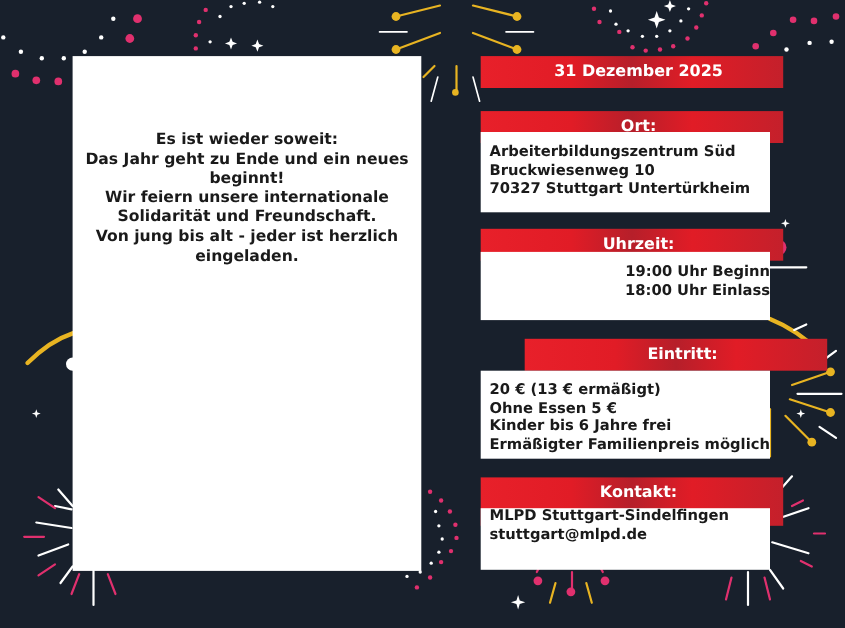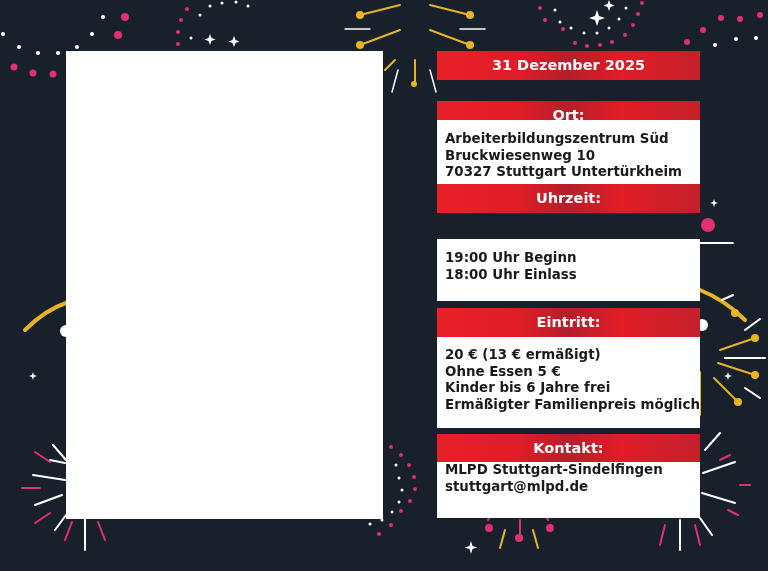--- a/index.html
+++ b/index.html
@@ -8,7 +8,7 @@
   .left-panel { position:absolute; left:66px; top:51px; width:317px; height:468px; background:#ffffff; box-sizing:border-box; padding-top:68px; text-align:center; color:#1a1a1a; font-weight:bold; font-size:14.2px; line-height:17.6px; }
   .left-panel p { margin:0 0 17.6px 0; white-space:pre-line; }
   .hdr { position:absolute; left:437px; width:263px; height:29px; color:#fff; font-weight:bold; font-size:14.5px; line-height:29px; text-align:center;
-    background:linear-gradient(90deg,#e8202a 0%,#e11c26 30%,#b61f2a 50%,#e11c26 70%,#c4202b 100%); }
+    background:linear-gradient(90deg,#e8202a 0%,#e11c26 30%,#b61f2a 50%,#e11c26 70%,#c4202b 100%);padding-left:12px; }
   .body { position:absolute; left:437px; width:263px; background:#fff; box-sizing:border-box; padding:7px 0 0 8px; color:#1a1a1a; font-weight:bold; font-size:13.4px; line-height:16.5px; white-space:pre-line; }
 </style>
 </head>

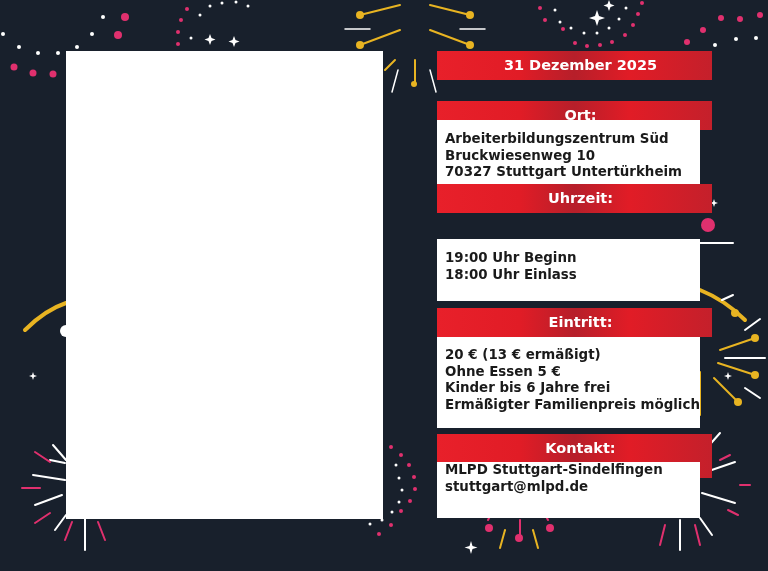--- a/index.html
+++ b/index.html
@@ -186,6 +186,13 @@
 </svg>
 
 <div class="left-panel">
+  <p>Es ist wieder soweit:
+Das Jahr geht zu Ende und ein neues
+beginnt!
+Wir feiern unsere internationale
+Solidarität und Freundschaft.
+Von jung bis alt - jeder ist herzlich
+eingeladen.</p>
 </div>
 
 <div class="hdr" style="top:51px;">31 Dezember 2025</div>

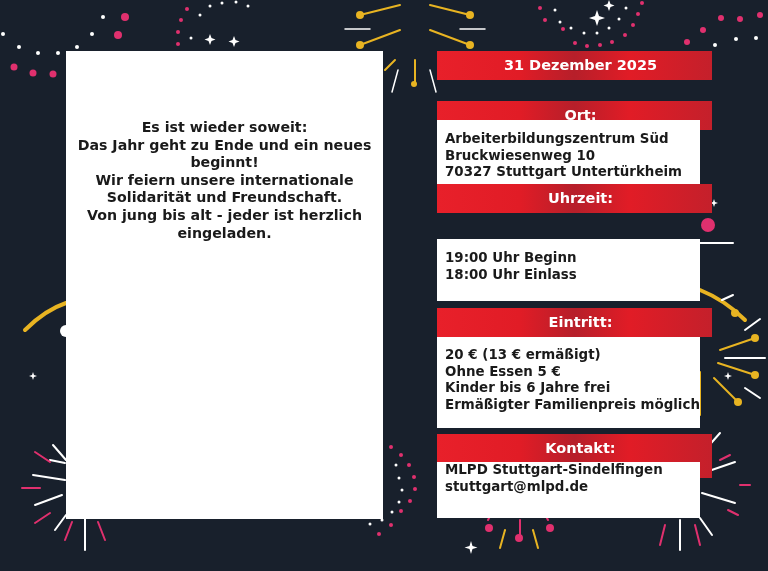--- a/index.html
+++ b/index.html
@@ -202,7 +202,7 @@
 Bruckwiesenweg 10
 70327 Stuttgart Untertürkheim</div>
 
-<div class="hdr" style="top:184px;">Uhrzeit:</div>
+<div class="hdr" style="top:208px;">Uhrzeit:</div>
 <div class="body" style="top:239px;height:62px;padding-top:11px;">19:00 Uhr Beginn
 18:00 Uhr Einlass</div>
 

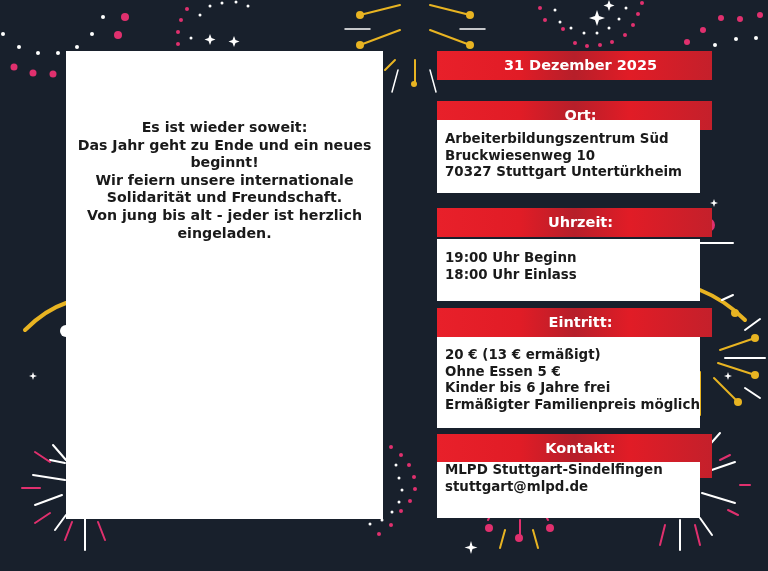--- a/index.html
+++ b/index.html
@@ -203,7 +203,7 @@
 70327 Stuttgart Untertürkheim</div>
 
 <div class="hdr" style="top:208px;">Uhrzeit:</div>
-<div class="body" style="top:239px;height:62px;padding-top:11px;">19:00 Uhr Beginn
+<div class="body" style="top:229px;height:62px;padding-top:11px;text-align:right;">19:00 Uhr Beginn
 18:00 Uhr Einlass</div>
 
 <div class="hdr" style="top:308px;">Eintritt:</div>

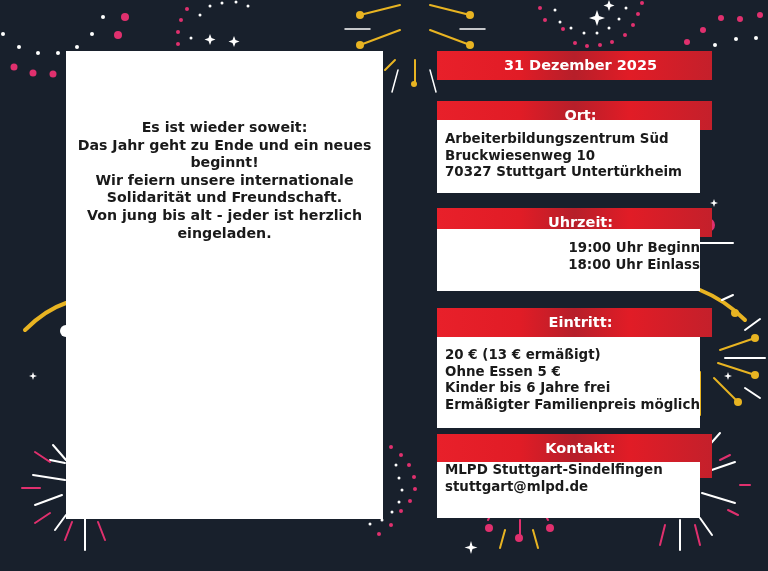--- a/index.html
+++ b/index.html
@@ -206,7 +206,7 @@
 <div class="body" style="top:229px;height:62px;padding-top:11px;text-align:right;">19:00 Uhr Beginn
 18:00 Uhr Einlass</div>
 
-<div class="hdr" style="top:308px;">Eintritt:</div>
+<div class="hdr" style="top:308px;margin-left:40px;">Eintritt:</div>
 <div class="body" style="top:337px;height:91px;padding-top:10px;">20 € (13 € ermäßigt)
 Ohne Essen 5 €
 Kinder bis 6 Jahre frei

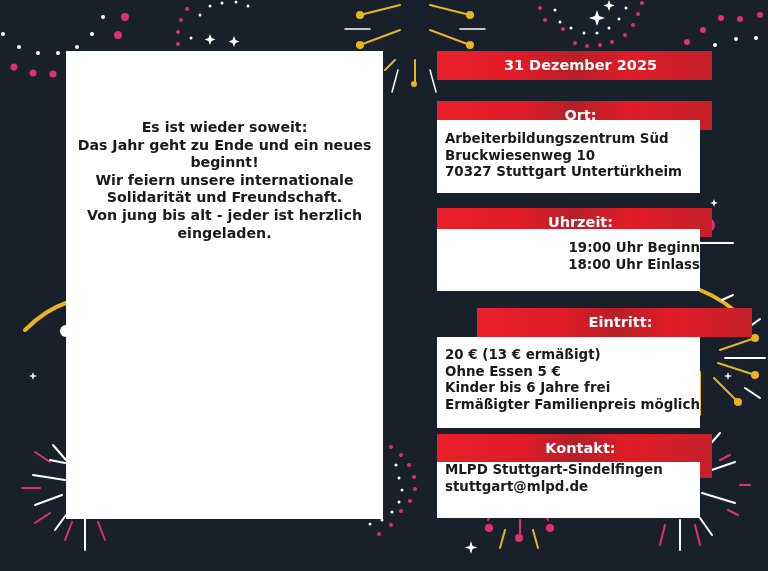--- a/index.html
+++ b/index.html
@@ -207,7 +207,7 @@
 18:00 Uhr Einlass</div>
 
 <div class="hdr" style="top:308px;margin-left:40px;">Eintritt:</div>
-<div class="body" style="top:337px;height:91px;padding-top:10px;">20 € (13 € ermäßigt)
+<div class="body" style="top:337px;height:80px;padding-top:10px;">20 € (13 € ermäßigt)
 Ohne Essen 5 €
 Kinder bis 6 Jahre frei
 Ermäßigter Familienpreis möglich</div>

